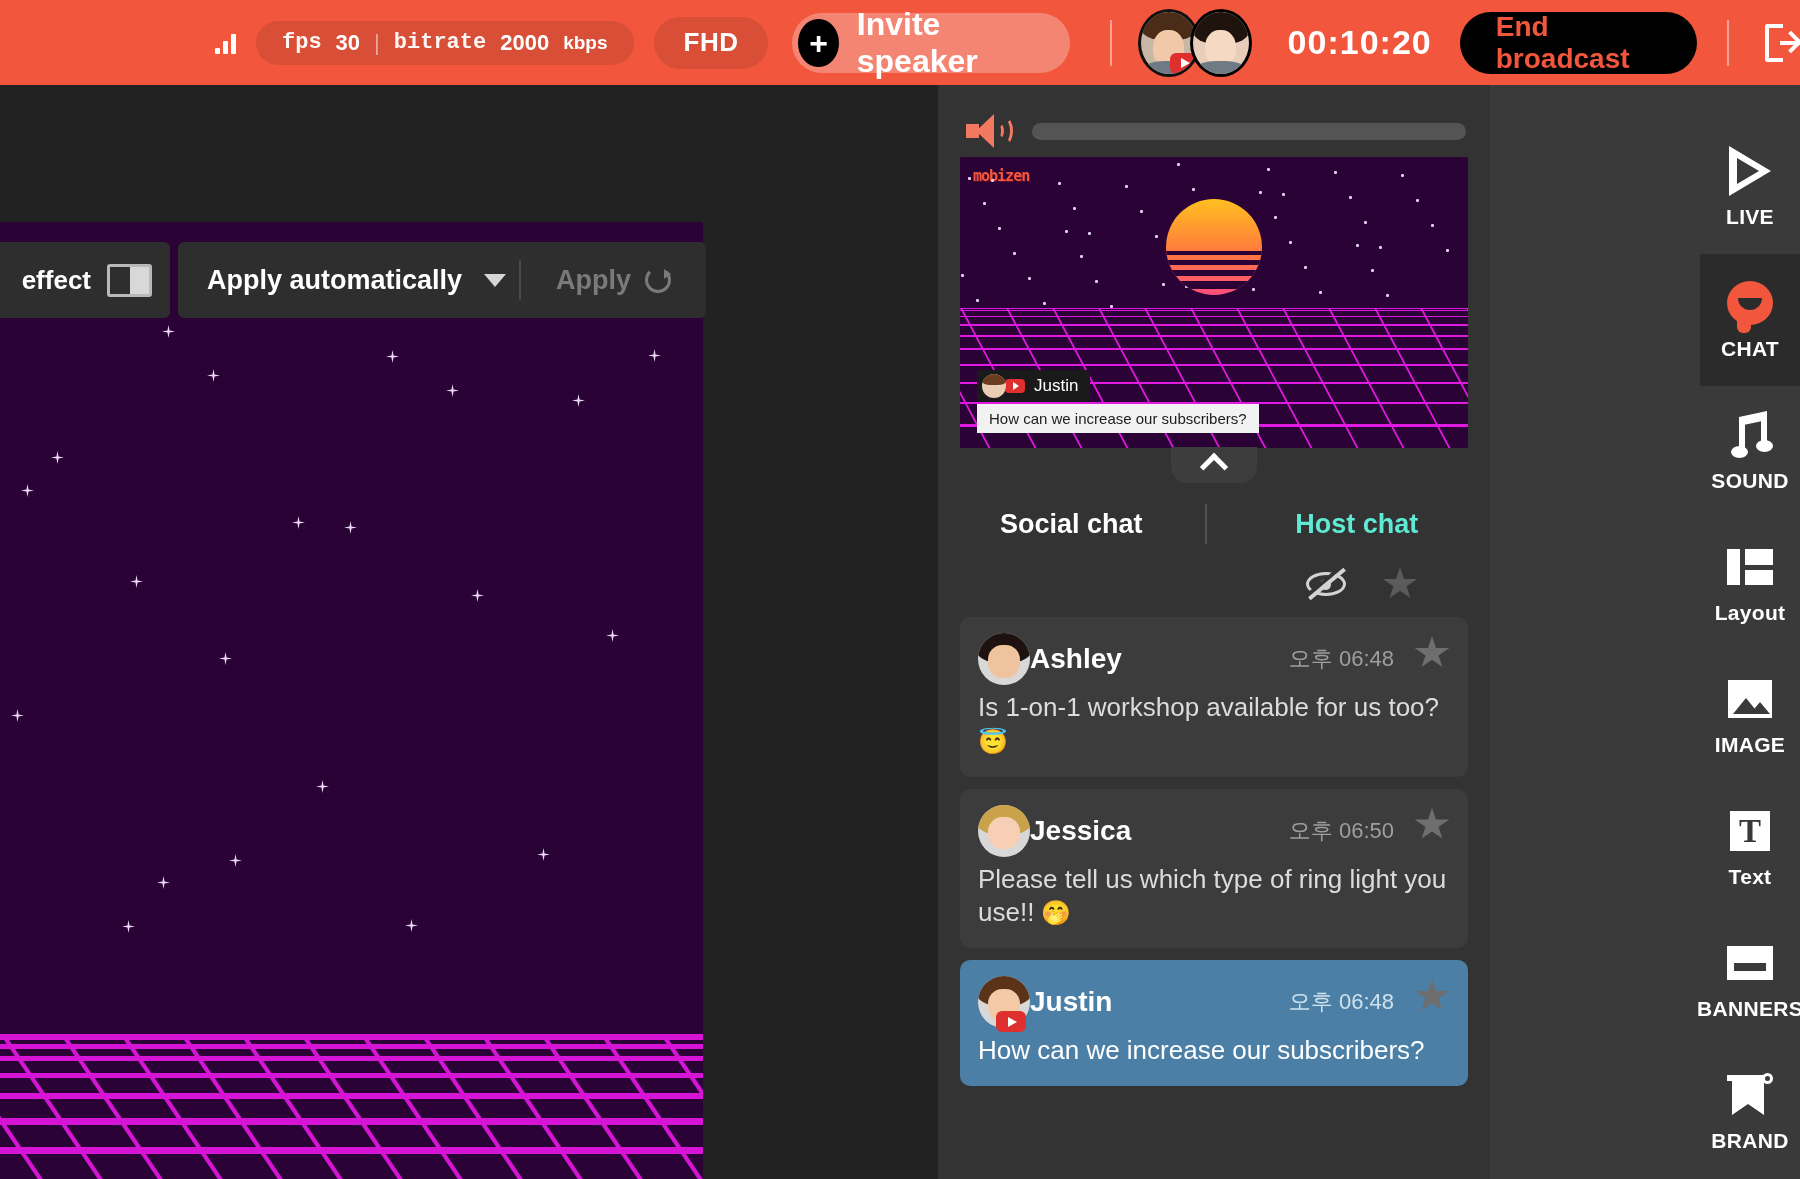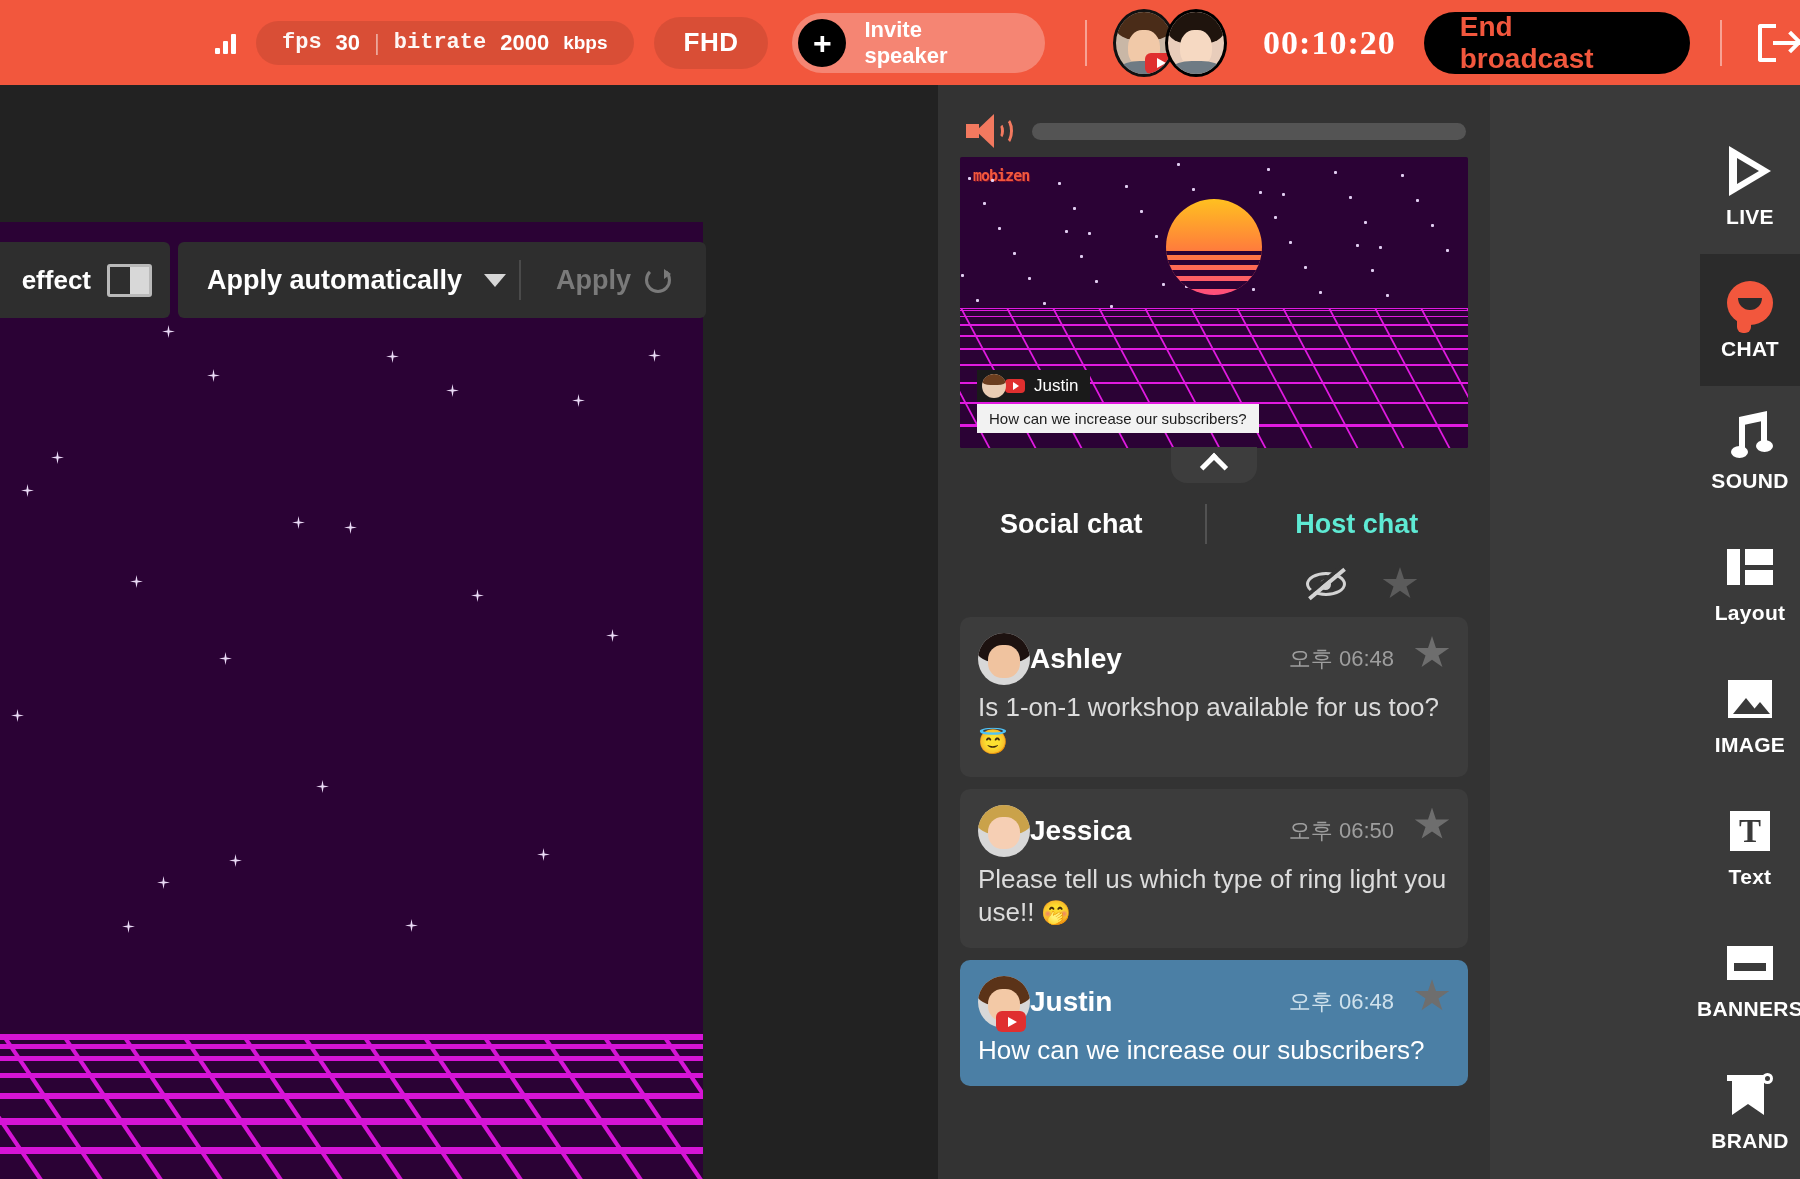--- a/index.html
+++ b/index.html
@@ -47,7 +47,7 @@
     display:flex;align-items:center;justify-content:center;
     font-size:32px;line-height:1;font-weight:bold;color:#fff;
   }
-  #invite .lbl{font-size:22px;font-weight:bold;}
+  #invite .lbl{font-size:32px;font-weight:bold;}
 
   .vdiv{width:2px;height:46px;background:rgba(255,255,255,.45);}
   #divA{margin-left:40px;}

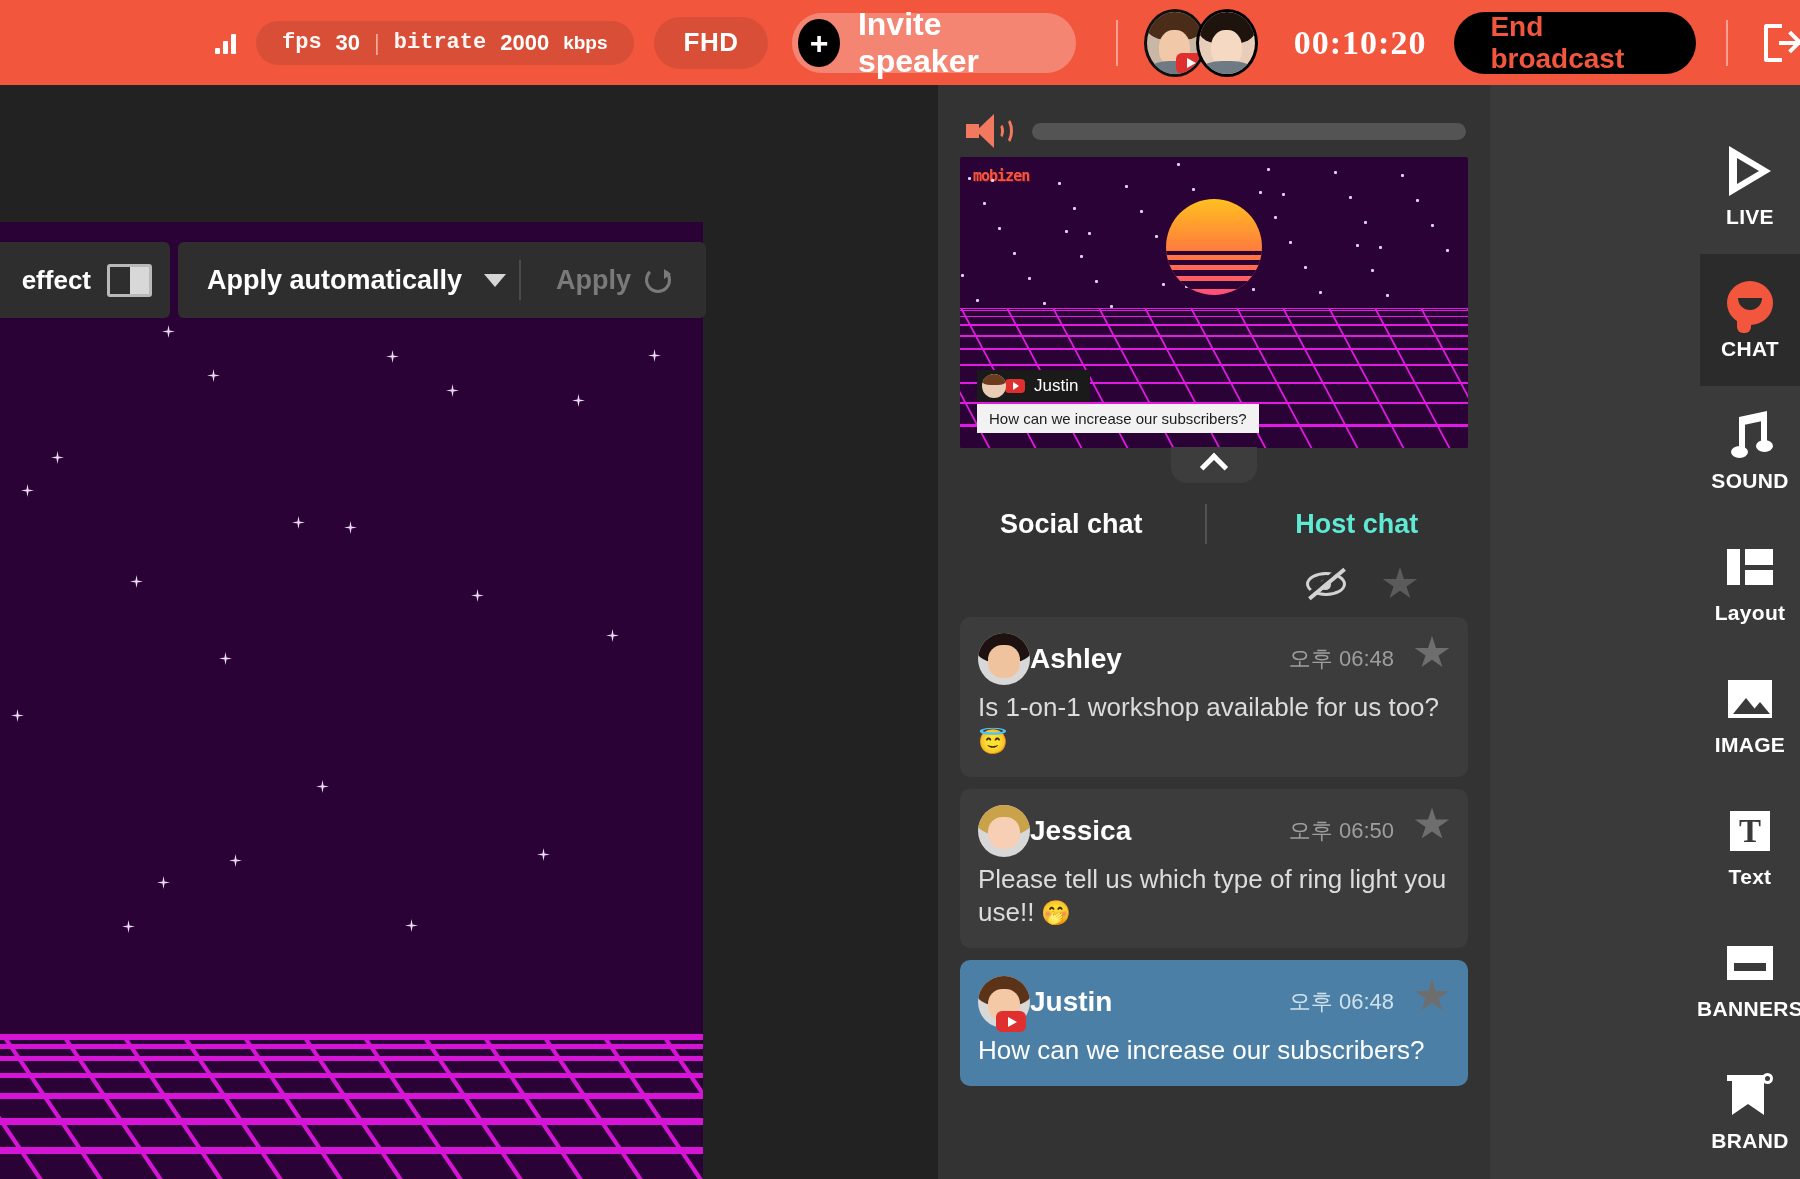--- a/index.html
+++ b/index.html
@@ -71,7 +71,7 @@
   }
   .av .ytbadge::after{content:"";border-left:9px solid #fff;border-top:5px solid transparent;border-bottom:5px solid transparent;margin-left:2px;}
 
-  #timer{margin-left:36px;font-size:34px;font-weight:bold;letter-spacing:1px;font-family:Liberation Serif, serif;}
+  #timer{margin-left:36px;font-size:34px;font-weight:bold;letter-spacing:1px;}
 
   #endbroadcast{
     margin-left:28px;height:62px;background:#000;border-radius:31px;

